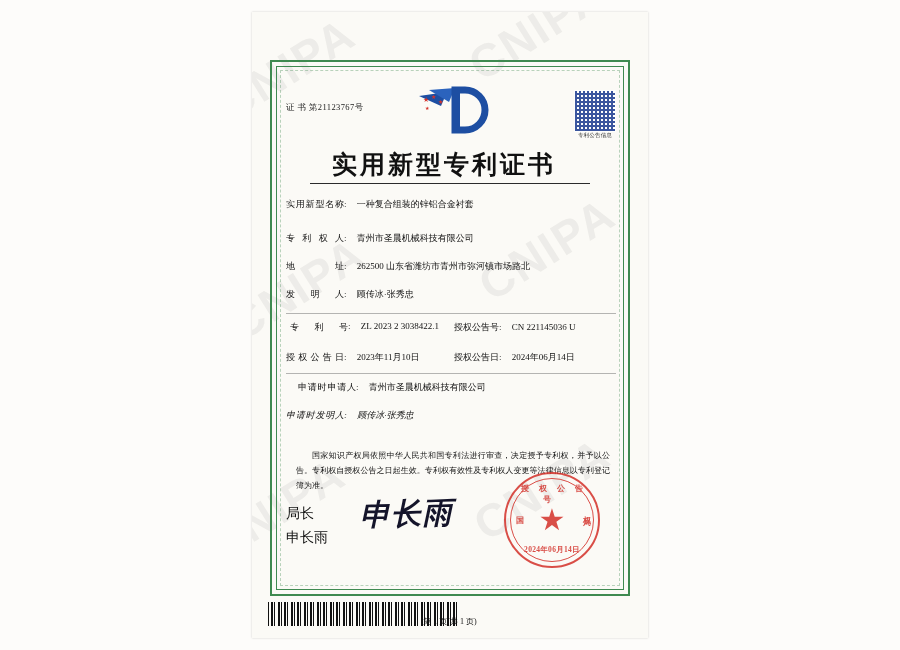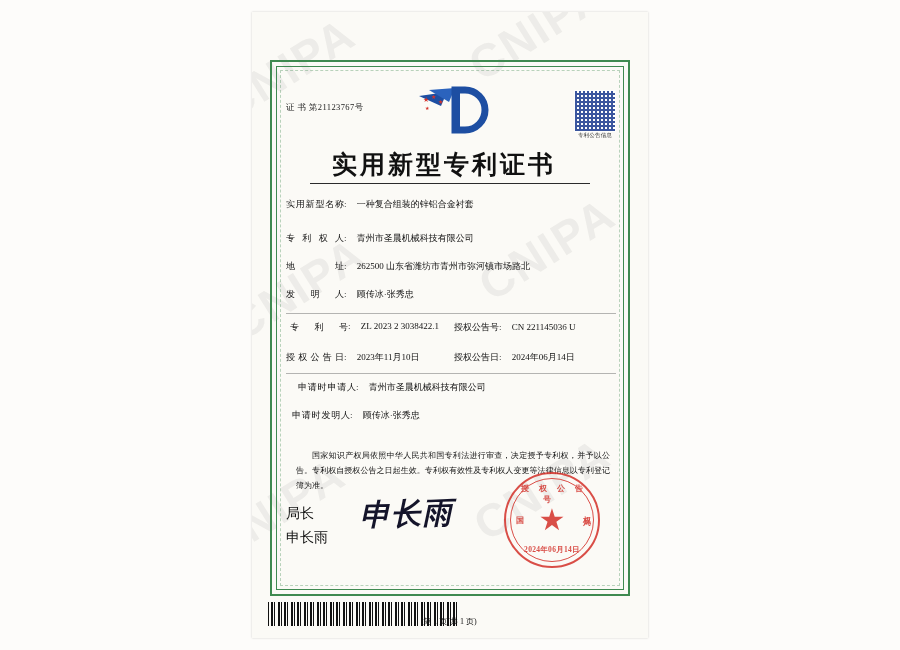--- a/index.html
+++ b/index.html
@@ -397,7 +397,7 @@
         <span class="val">青州市圣晨机械科技有限公司</span>
       </div>
 
-      <div class="field" style="left:10px; top:339px;">
+      <div class="field" style="left:4px; top:339px;font-style:italic;">
         <span class="lab">申请时发明人</span>:
         <span class="val">顾传冰·张秀忠</span>
       </div>

